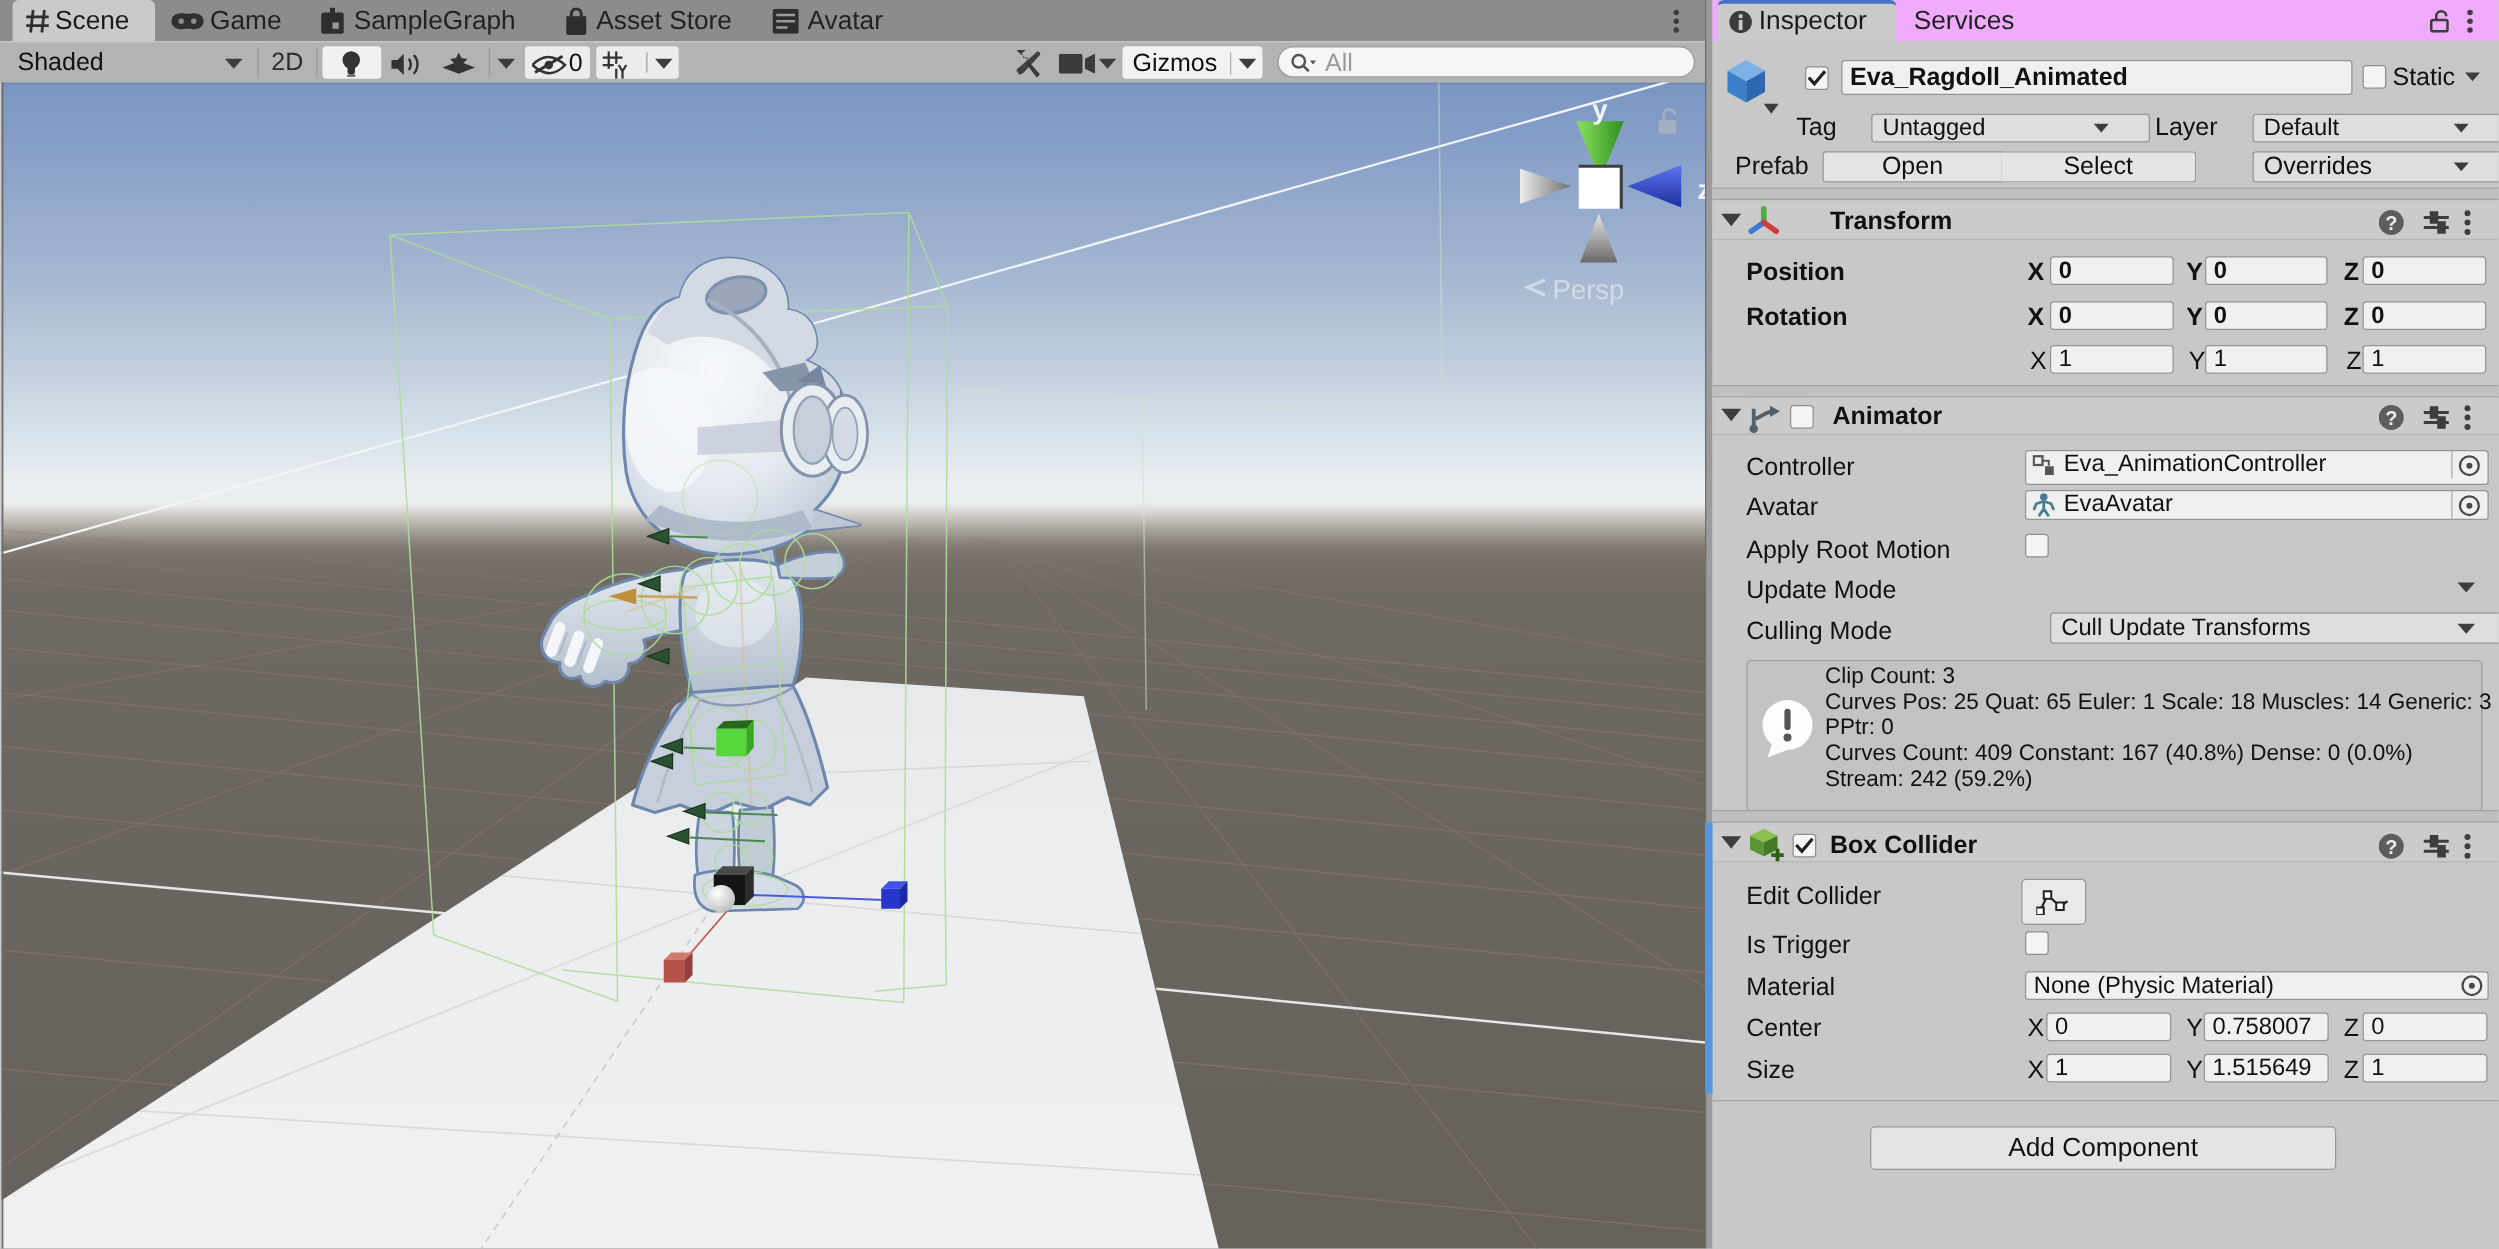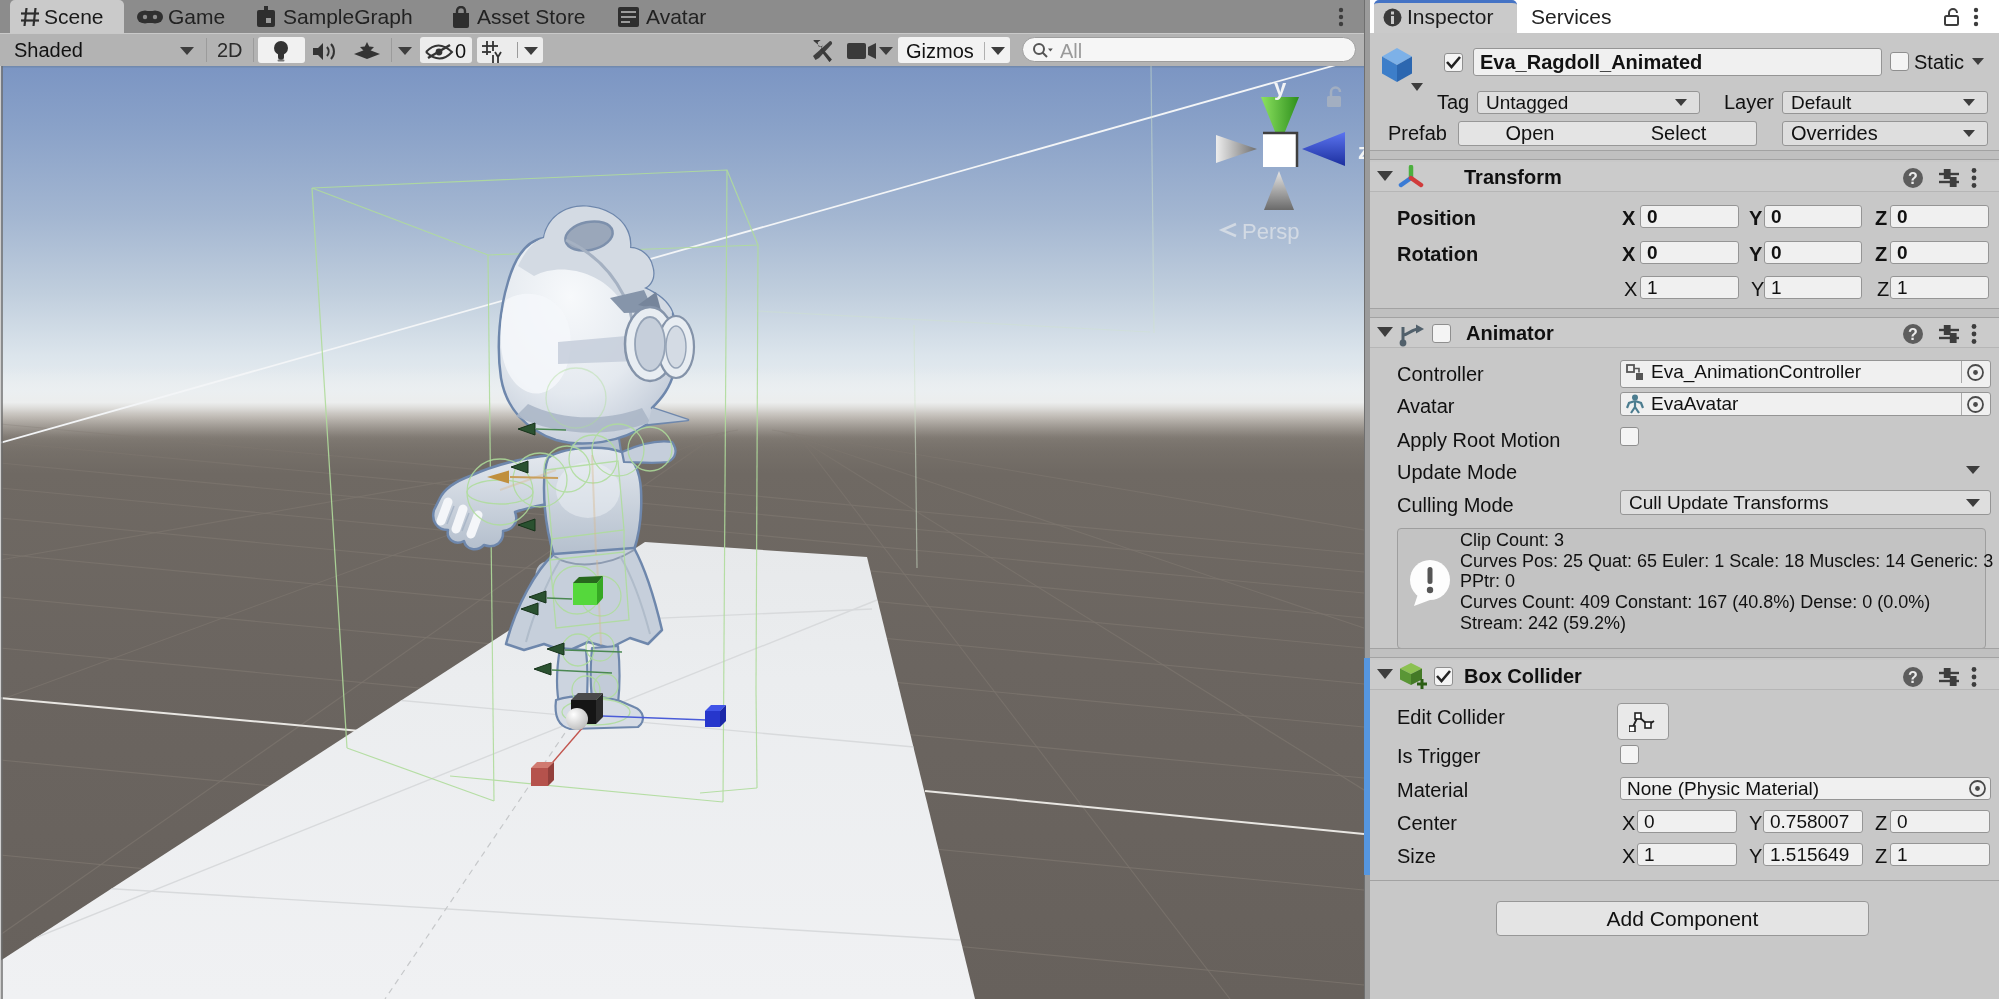--- a/index.html
+++ b/index.html
@@ -8,7 +8,7 @@
   .abs{position:absolute;}
   
   #scenetabs{left:0;top:0;width:1364px;height:33px;background:#8c8c8c;}
-  #insptabs{left:1370px;top:0;width:629px;height:33px;background:#ffffff;}
+  #insptabs{left:1370px;top:0;width:629px;height:33px;background:#f0abfc;}
   .tab-active{position:absolute;top:0;height:33px;background:#cacaca;border-radius:5px 5px 0 0;}
   .tabtext{position:absolute;top:5px;font-size:21px;color:#1a1a1a;white-space:nowrap;}
   .tabtext-dim{position:absolute;top:5px;font-size:21px;color:#222;white-space:nowrap;}

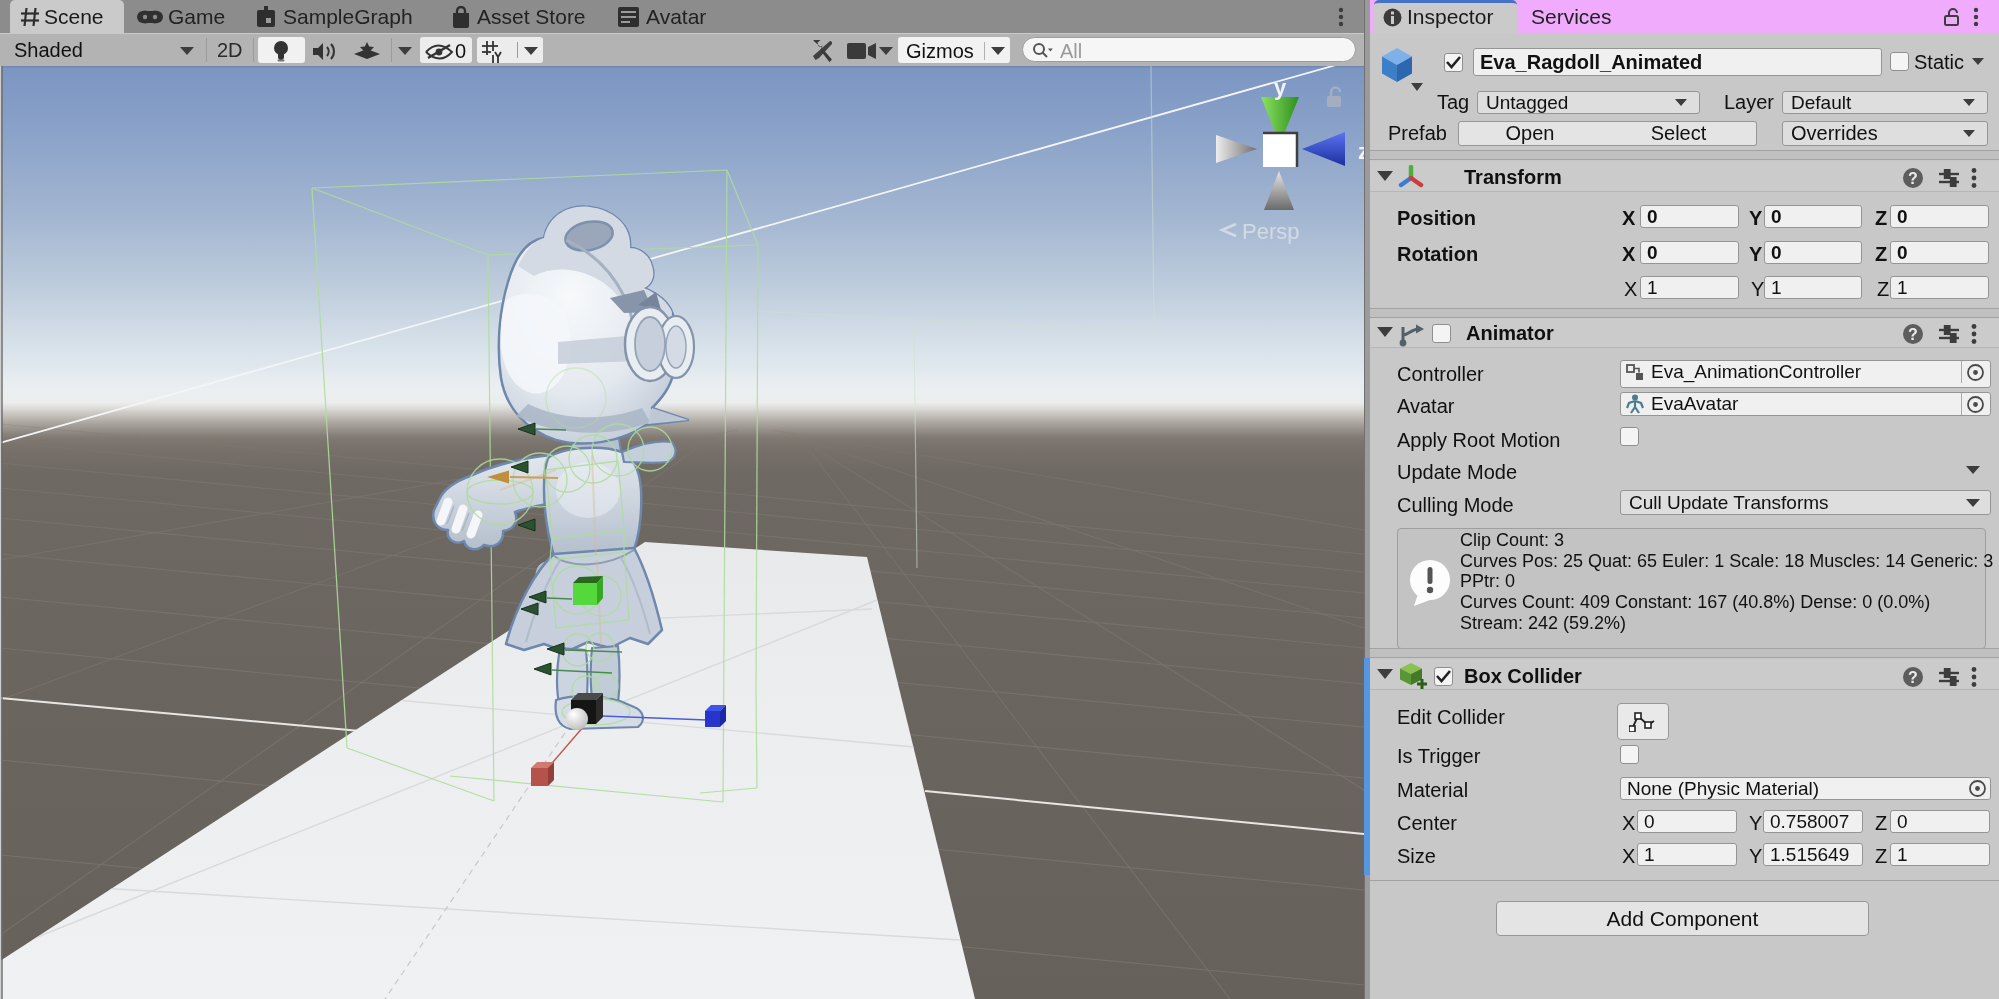--- a/index.html
+++ b/index.html
@@ -22,7 +22,7 @@
   #divider{left:1364px;top:0px;width:6px;height:999px;background:#9b9b9b;border-left:1px solid #6f6f6f;}
   .ilabel{position:absolute;font-size:20px;color:#111;white-space:nowrap;}
   .ifield{position:absolute;background:#f0f0f0;border:1px solid #959595;border-radius:3px;font-size:19px;color:#111;padding-left:6px;white-space:nowrap;overflow:hidden;}
-  .idrop{position:absolute;background:#dedede;border:1px solid #959595;border-radius:3px;font-size:19px;color:#111;padding-left:8px;white-space:nowrap;overflow:hidden;}
+  .idrop{position:absolute;background:#dedede;border:1px solid #959595;border-radius:3px;font-size:19px;color:#111;padding-left:8px;white-space:nowrap;overflow:hidden;margin-left:20px;}
   .ibtn{position:absolute;background:#e4e4e4;border:1px solid #979797;font-size:20px;color:#111;text-align:center;}
   .chk{position:absolute;width:19px;height:19px;background:#f4f4f4;border:1px solid #8f8f8f;border-radius:3px;}
   .compgap{position:absolute;left:0;width:629px;height:10px;background:#c0c0c0;border-top:1px solid #a2a2a2;border-bottom:1px solid #a2a2a2;}

